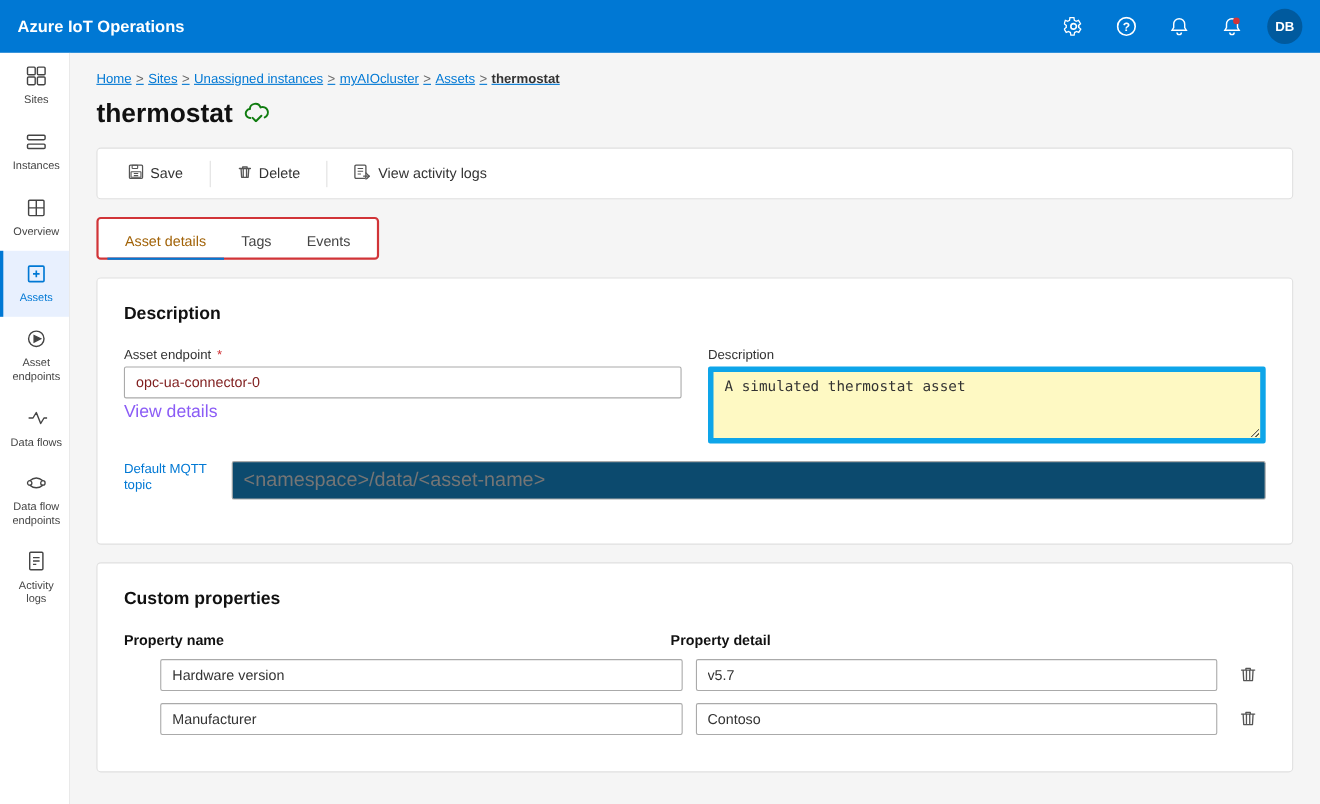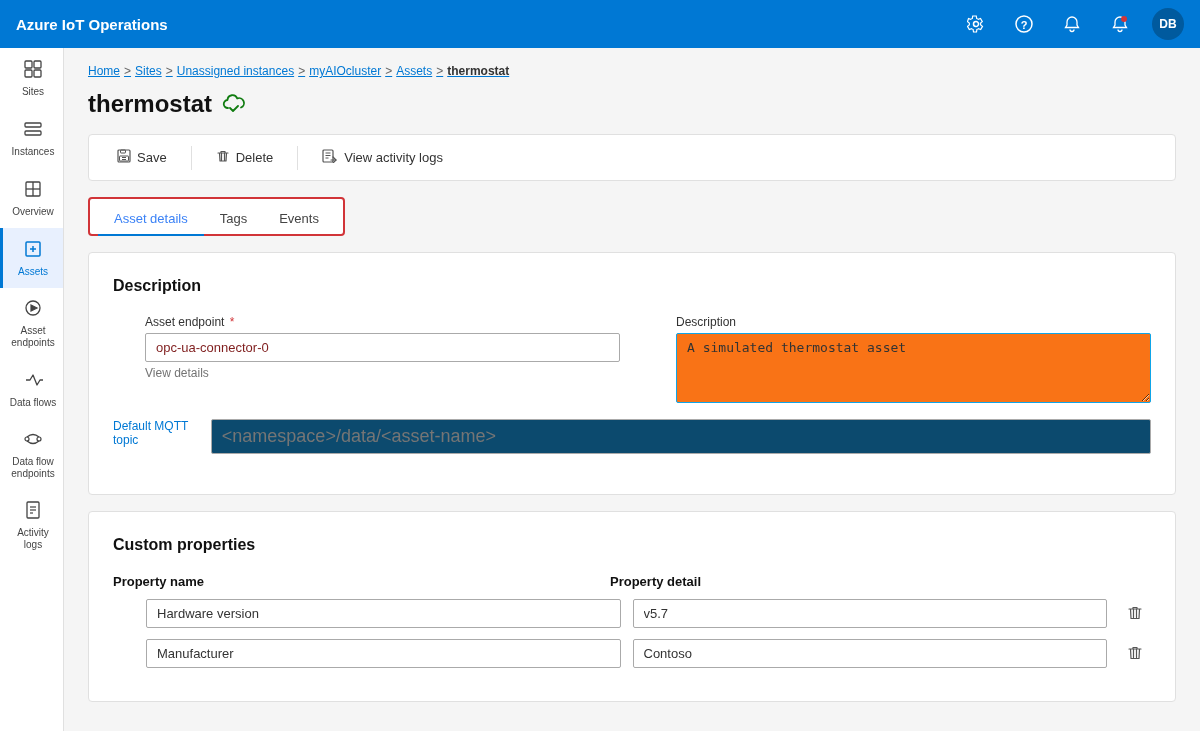--- a/index.html
+++ b/index.html
@@ -206,7 +206,7 @@
       position: relative;
     }
     .tab.active {
-      color: #3b82f6;
+      color: #a16207;
       border-bottom: 2px solid #0078d4;
       font-weight: 500;
     }

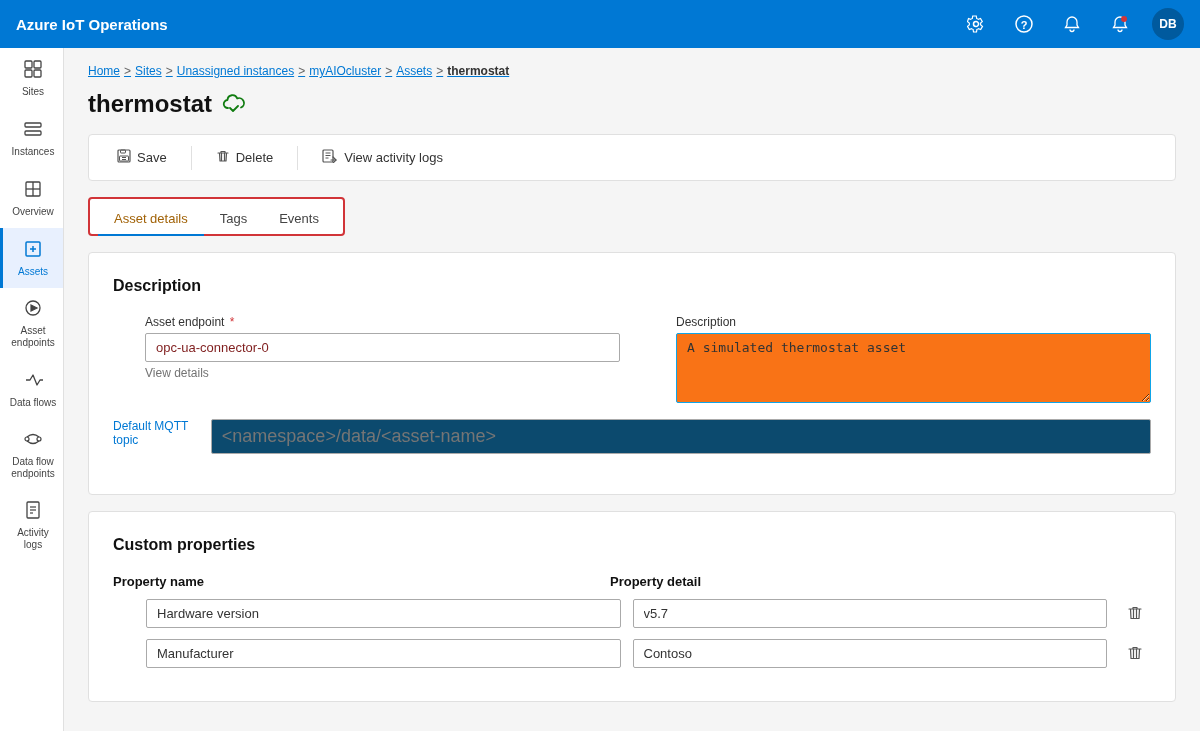--- a/index.html
+++ b/index.html
@@ -237,7 +237,7 @@
       flex-direction: column;
       gap: 4px;
     }
-    .form-group.half { flex: 1; margin-left: 32px; }
+    .form-group.half { flex: 1; }
     .form-label {
       font-size: 12px;
       color: #333;

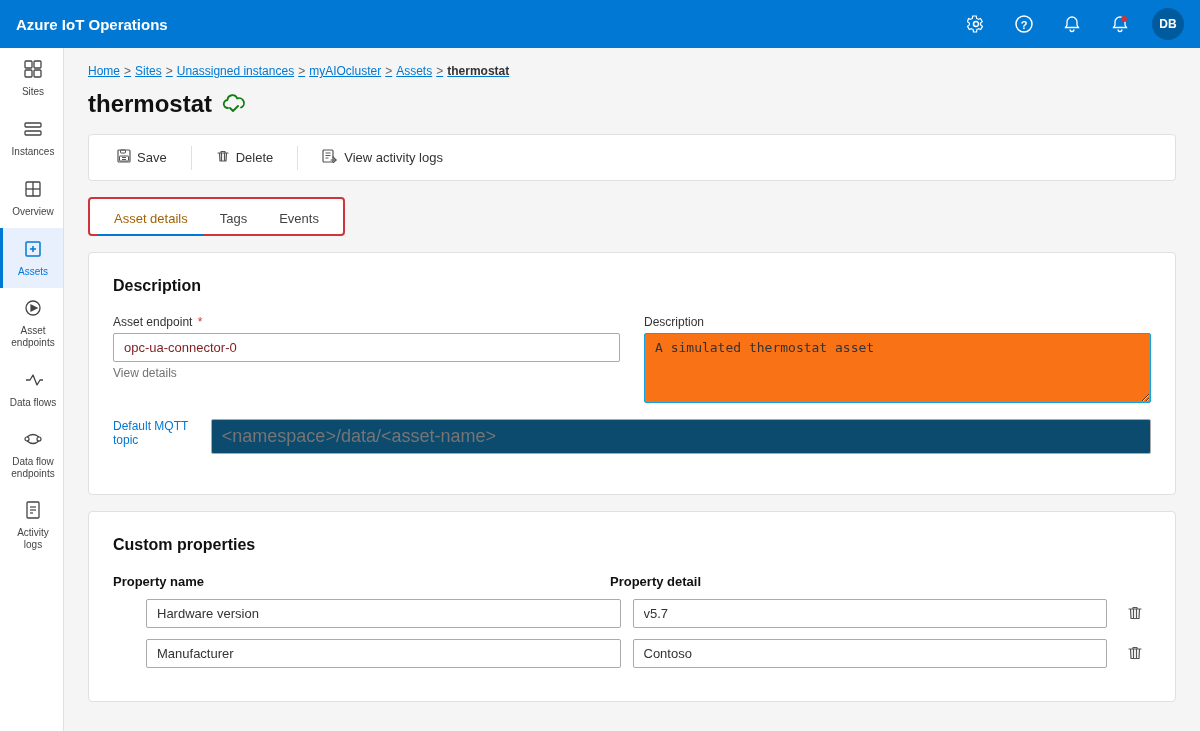--- a/index.html
+++ b/index.html
@@ -257,12 +257,12 @@
       outline: none;
     }
     .form-textarea {
-      border: 1px solid #0ea5e9;
+      border: 5px solid #0ea5e9;
       border-radius: 2px;
       padding: 6px 10px;
       font-size: 13px;
       color: #333;
-      background: #f97316;
+      background: #fef9c3;
       outline: none;
       resize: vertical;
       min-height: 70px;

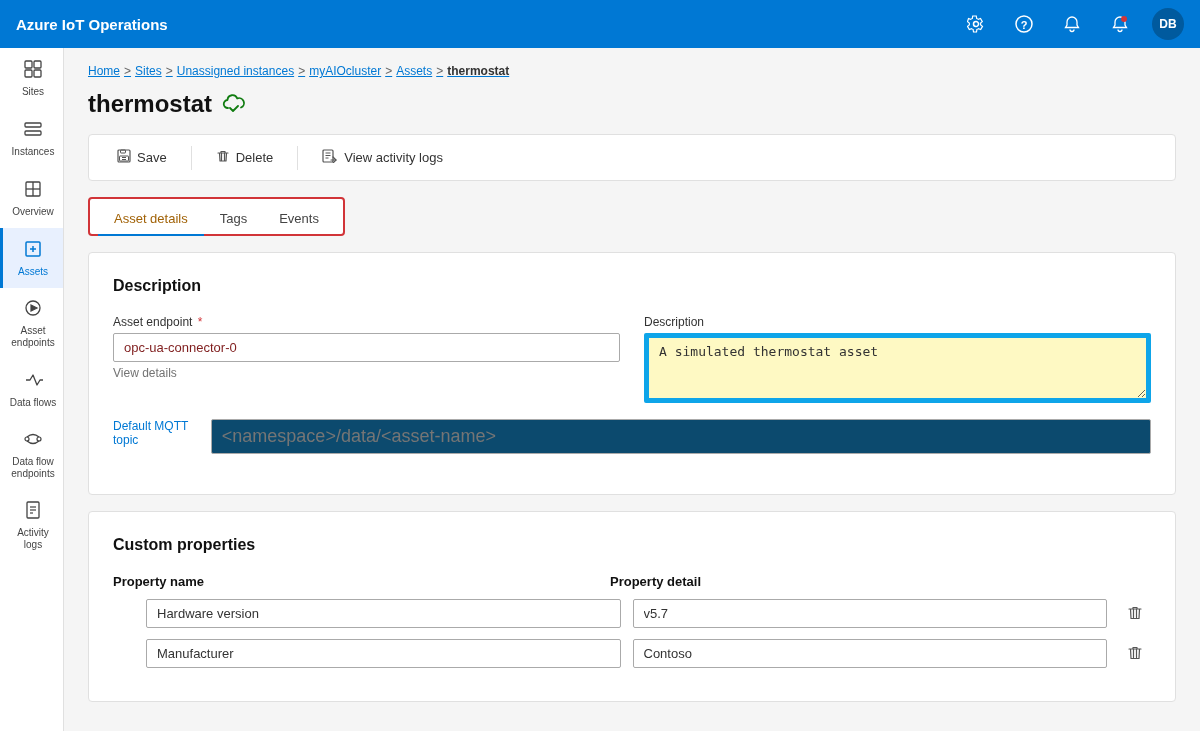--- a/index.html
+++ b/index.html
@@ -268,8 +268,8 @@
       min-height: 70px;
     }
     .view-details-link {
-      font-size: 12px;
-      color: #737373;
+      font-size: 16px;
+      color: #8b5cf6;
       cursor: pointer;
       text-decoration: none;
     }

